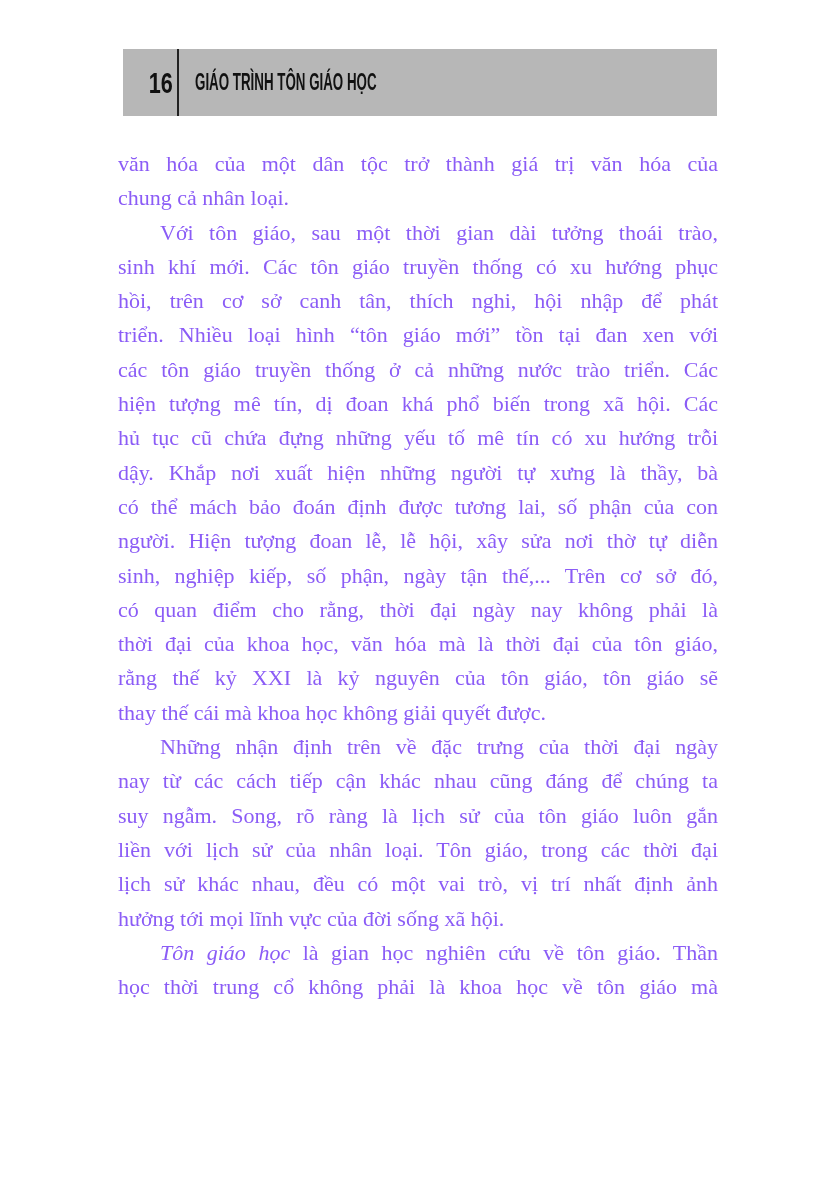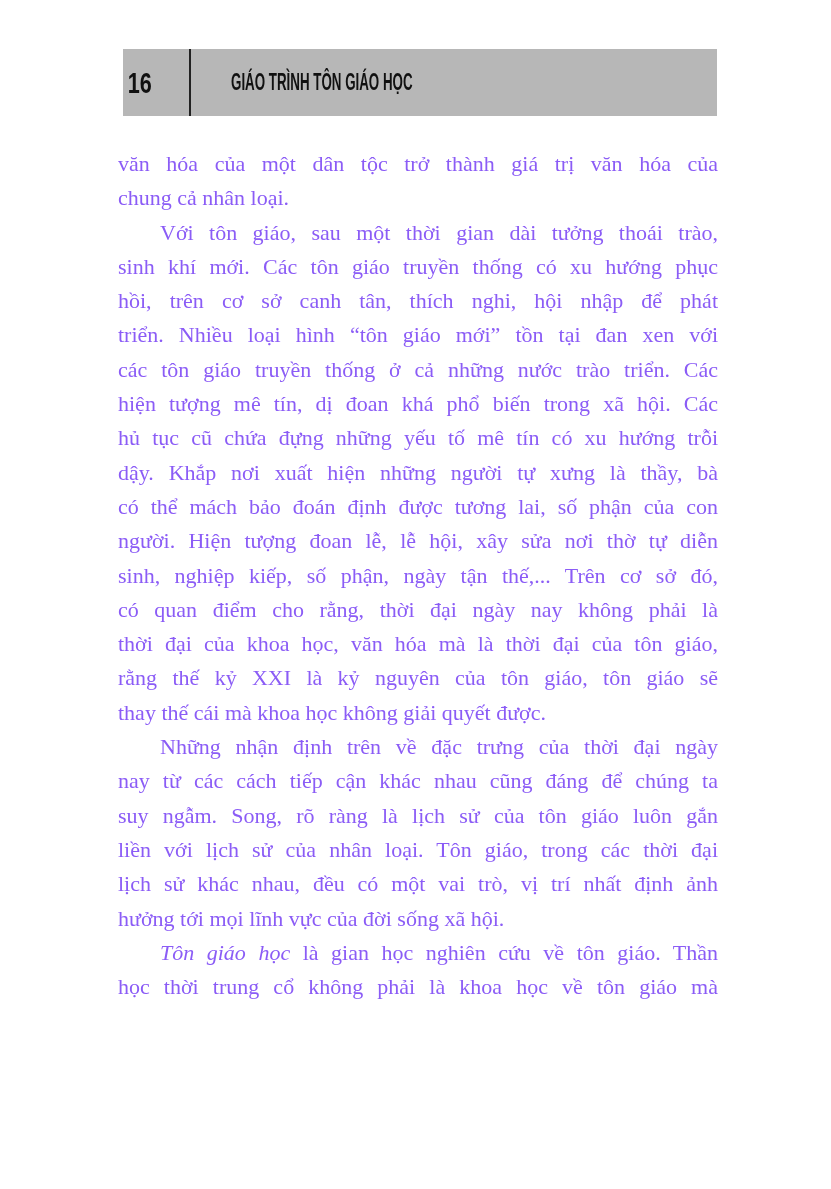--- a/index.html
+++ b/index.html
@@ -25,10 +25,10 @@
     align-items: stretch;
   }
   .page-num-box {
-    width: 66px;
+    width: 54px;
     display: flex;
     align-items: center;
-    justify-content: flex-start;
+    justify-content: flex-end;
   }
   .page-num {
     font-family: "Liberation Sans", sans-serif;

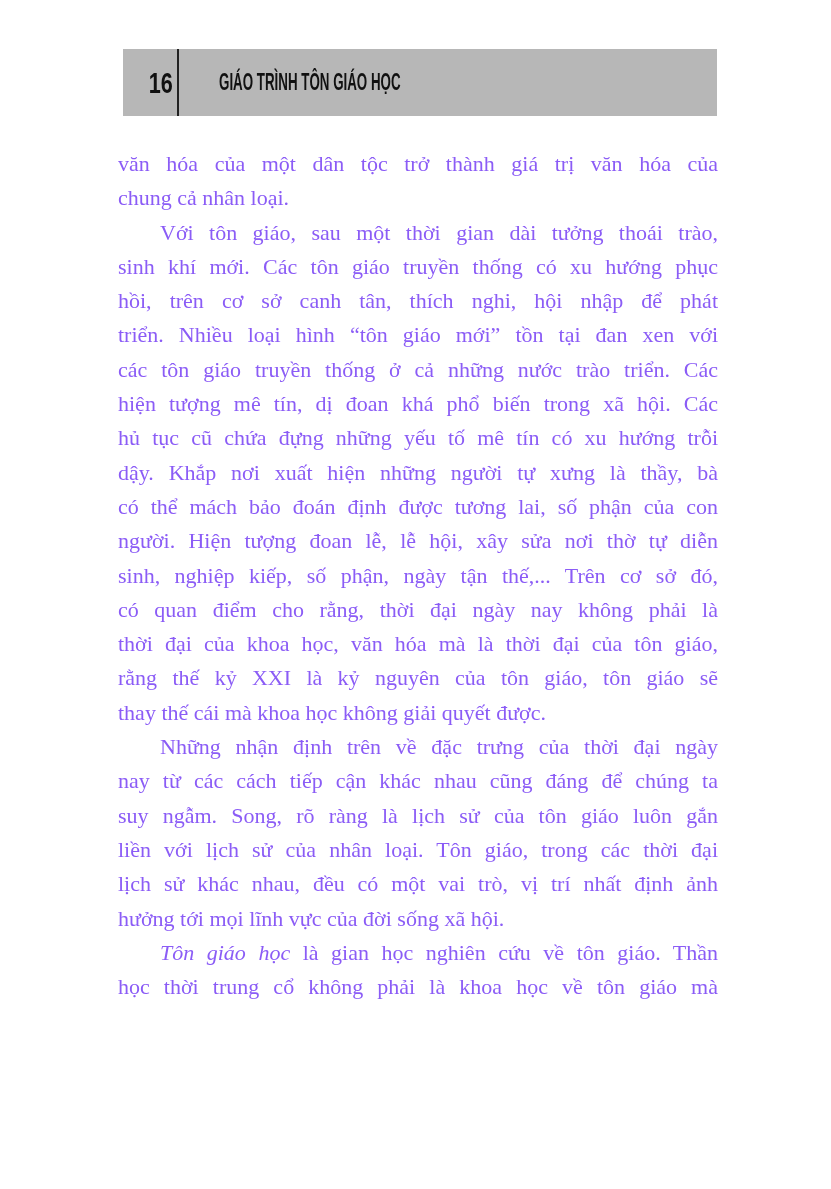--- a/index.html
+++ b/index.html
@@ -43,7 +43,7 @@
     flex: 1;
     display: flex;
     align-items: center;
-    padding-left: 40px;
+    padding-left: 16px;
     overflow: hidden;
   }
   .header-title {

